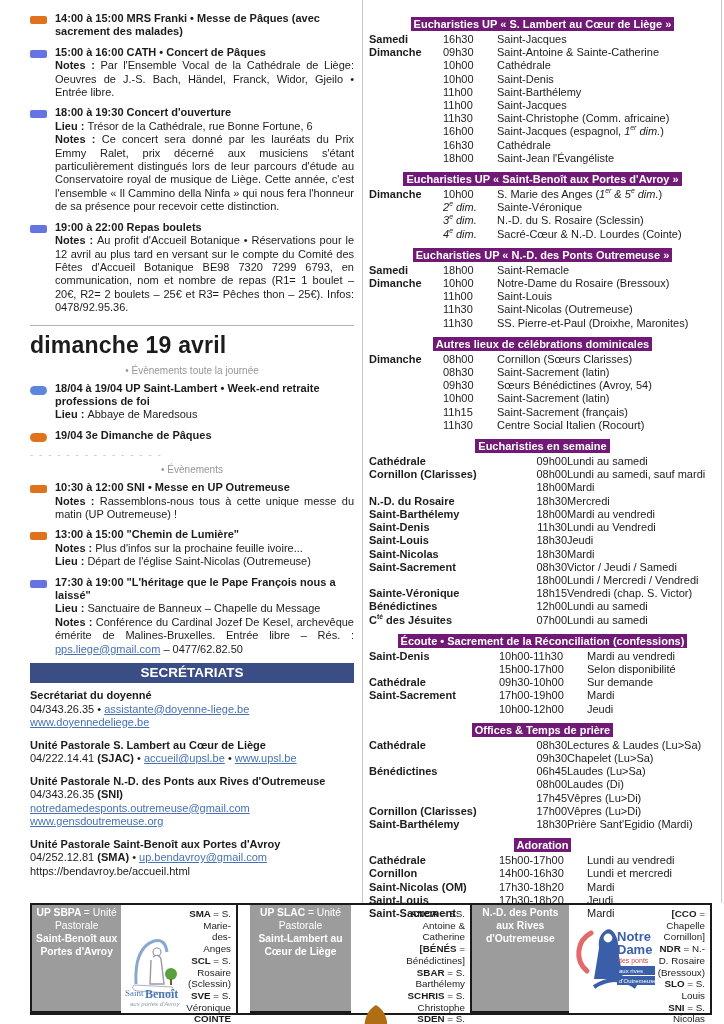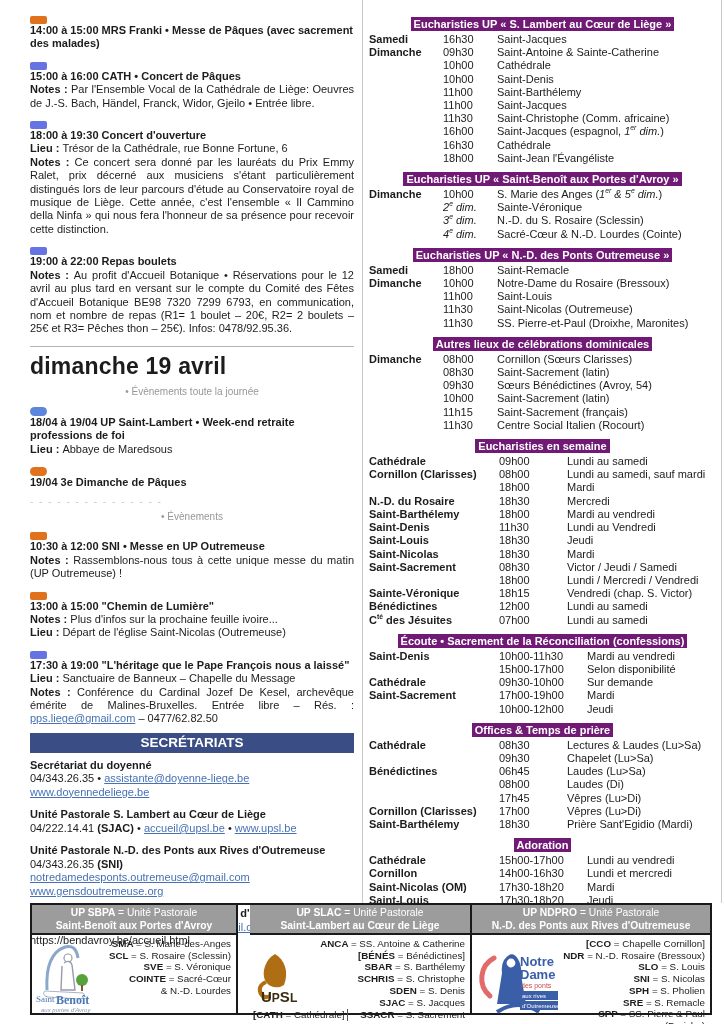--- a/index.html
+++ b/index.html
@@ -10,7 +10,7 @@
   .col-right{position:absolute;left:369px;top:10px;width:347px;}
 
   
-  .event{display:flex;margin-bottom:7px;flex-direction:column;}
+  .event{display:flex;margin-bottom:7px;}
   .bullet{flex:none;width:17px;height:8px;margin:4px 8px 0 0;border-radius:2px;}
   .bullet.pill{border-radius:5px;height:9px;}
   .ev-body{flex:1;font-size:11px;line-height:13.4px;}

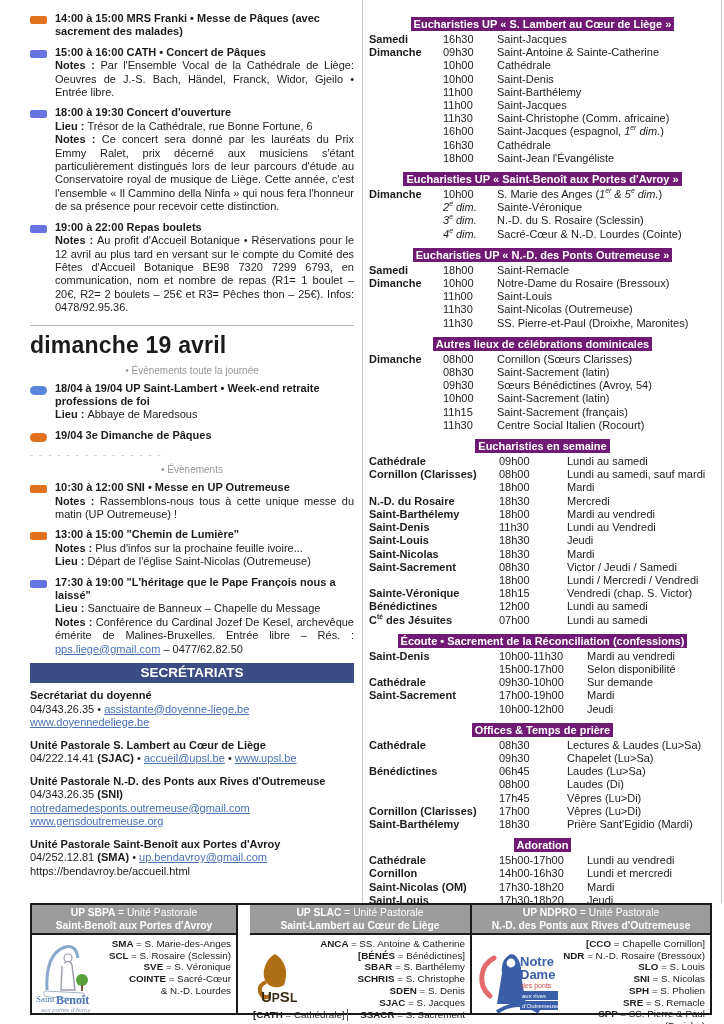--- a/index.html
+++ b/index.html
@@ -35,7 +35,7 @@
   .r-c1{flex:none;font-weight:bold;}
   .r-c3{flex:1;}
   .lA .r-c1{width:74px;} .lA .r-c2{flex:none;width:54px;}
-  .lB .r-c1{width:130px;} .lB .r-c2{flex:none;width:68px;}
+  .lB .r-c1{width:130px;} .lB .r-c2{flex:none;width:68px;text-align:right;}
   .lC .r-c1{width:130px;} .lC .r-c2{flex:none;width:88px;}
   sup{font-size:.62em;vertical-align:super;line-height:0;}
 

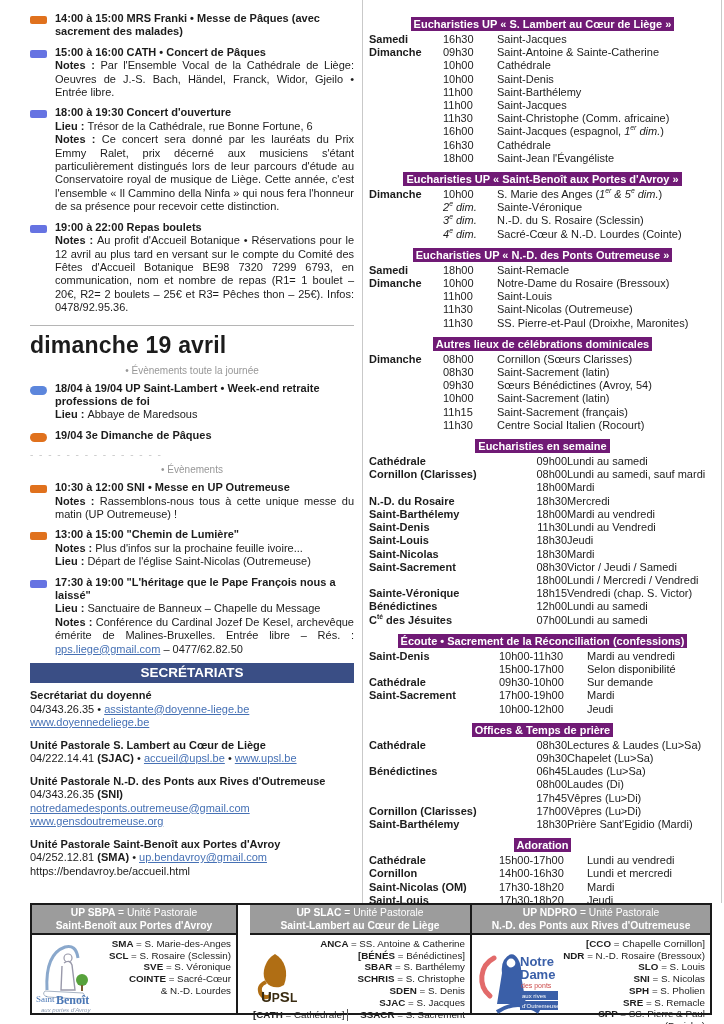--- a/index.html
+++ b/index.html
@@ -42,7 +42,7 @@
   
   .footer{position:absolute;left:30px;top:903px;width:682px;display:flex;
           border:2px solid #1a1a1a;box-sizing:border-box;height:112px;}
-  .fbox{border-right:2px solid #1a1a1a;display:flex;flex-direction:column;box-sizing:border-box;}
+  .fbox{border-right:2px solid #1a1a1a;display:flex;box-sizing:border-box;}
   .fbox:last-child{border-right:none;}
   .fbox0{width:206px;} .fbox1{width:222px;margin-left:12px;} .fbox2{flex:1;}
   .fhead{background:#9C9C9C;color:#fff;text-align:center;font-size:10.3px;

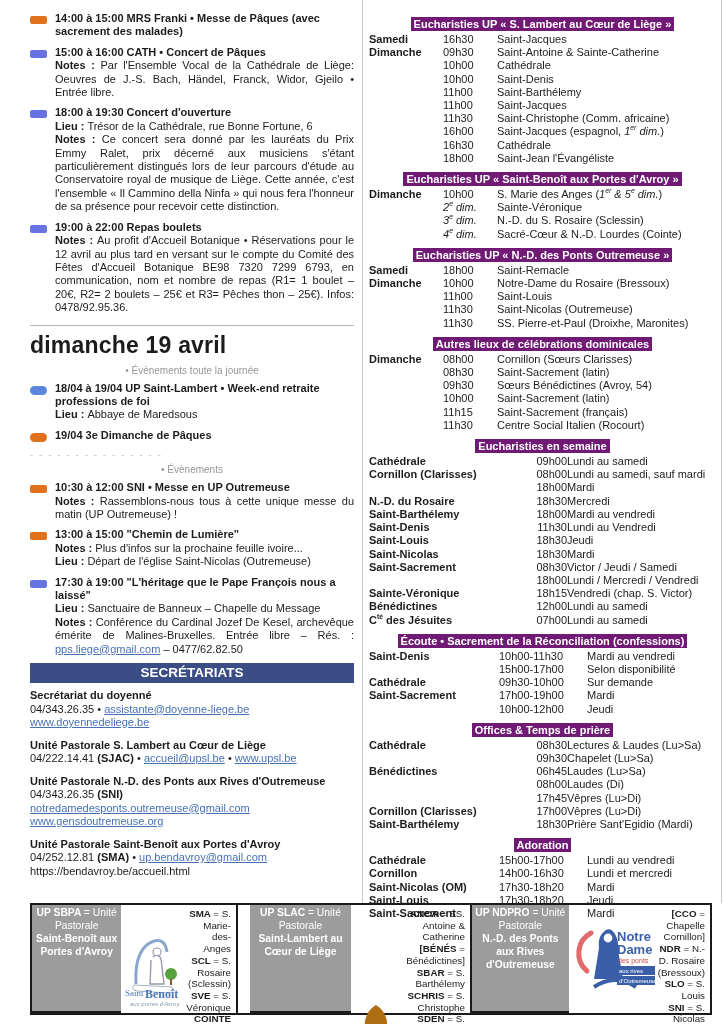--- a/index.html
+++ b/index.html
@@ -526,7 +526,6 @@
     </div>
     <div class="fbox fbox2">
       <div class="fhead">
-          <div class="l1"><b>UP NDPRO </b>= Unité Pastorale</div>
           <div class="l2">N.-D. des Ponts aux Rives d'Outremeuse</div>
         </div>
       <div class="fbody">

